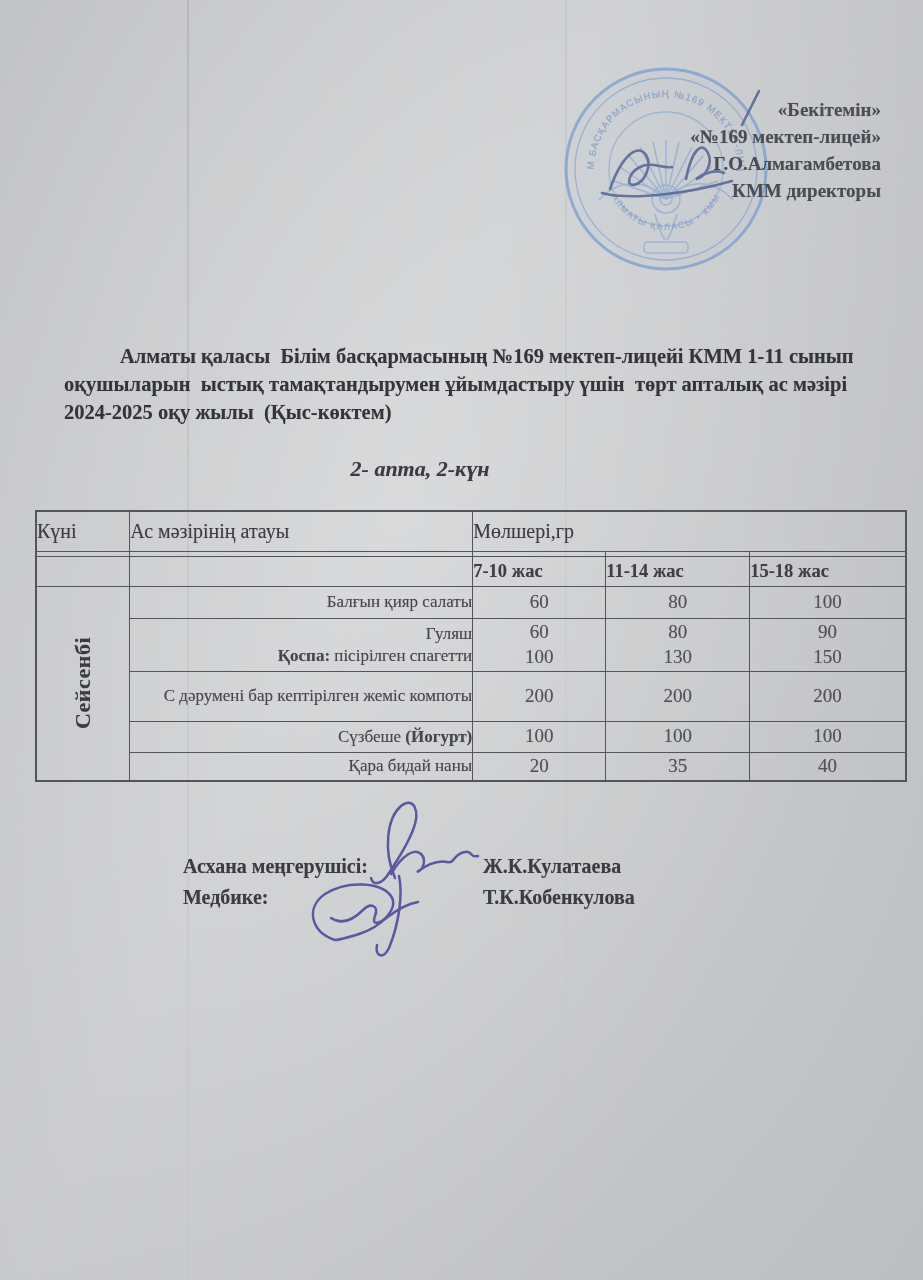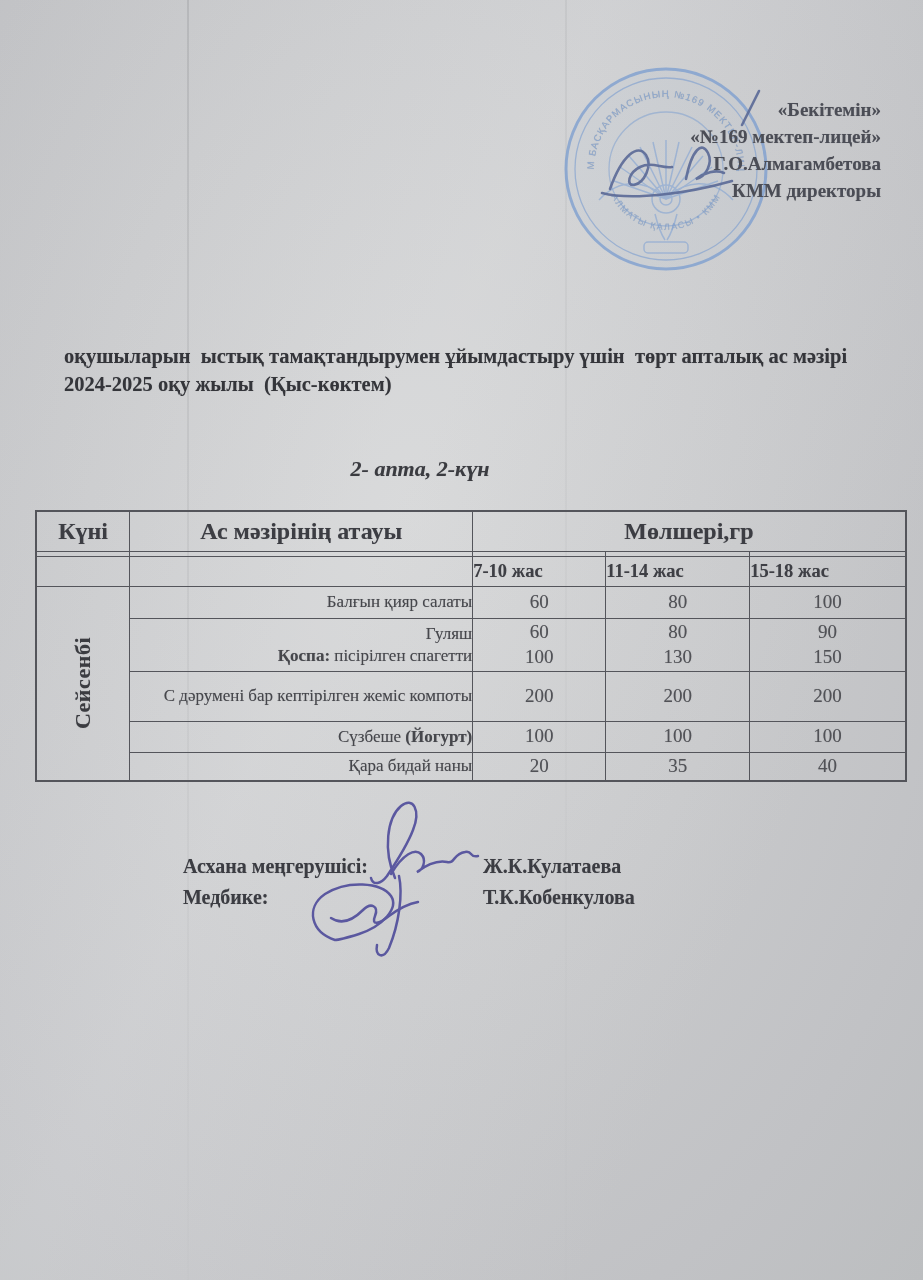--- a/index.html
+++ b/index.html
@@ -125,6 +125,7 @@
   </div>
 
   <div class="doc-title">
+    <div class="tline first">Алматы қаласы  Білім басқармасының №169 мектеп-лицейі КММ 1-11 сынып</div>
     <div class="tline">оқушыларын  ыстық тамақтандырумен ұйымдастыру үшін  төрт апталық ас мәзірі</div>
     <div class="tline">2024-2025 оқу жылы  (Қыс-көктем)</div>
   </div>

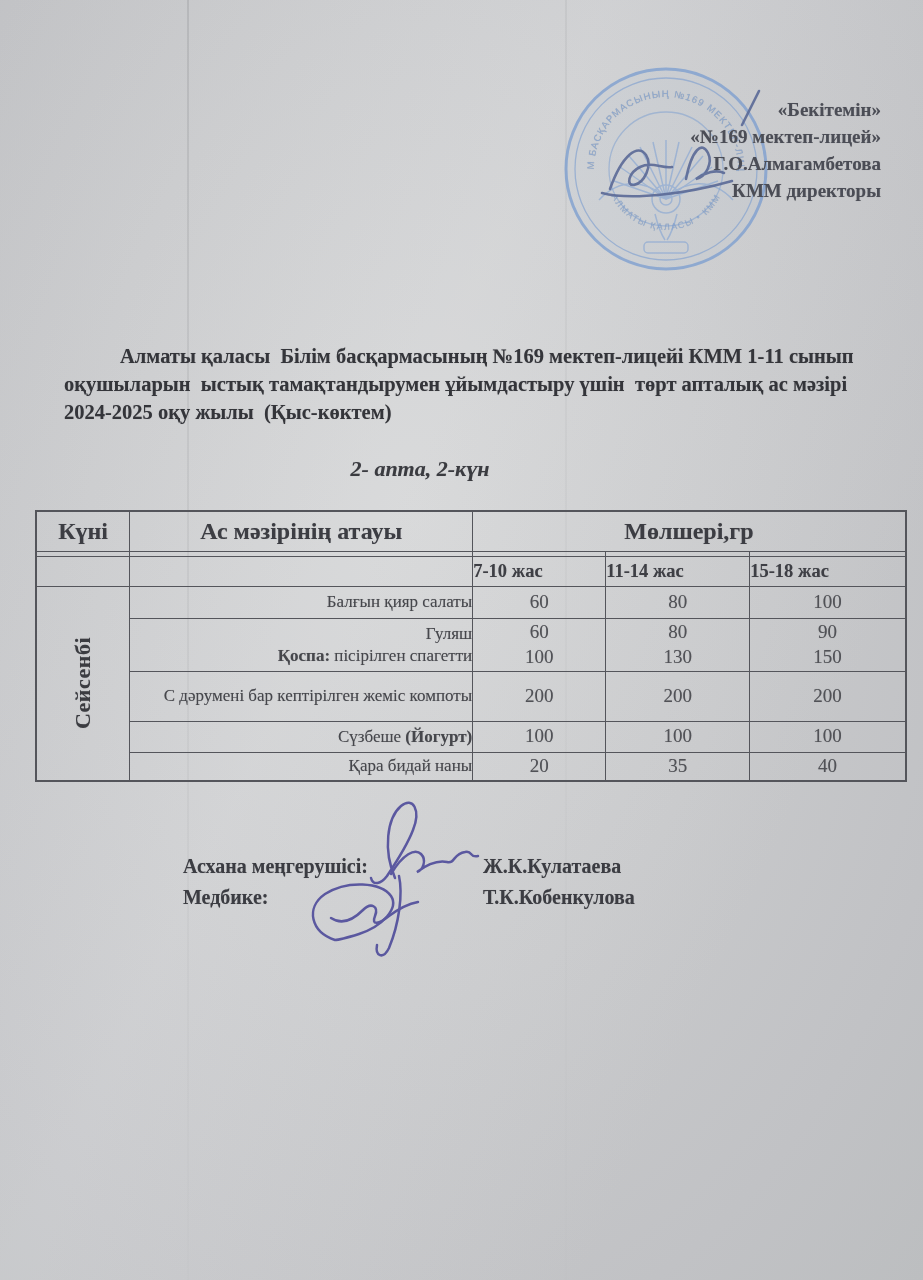--- a/index.html
+++ b/index.html
@@ -46,7 +46,7 @@
   tr.r-sub  { height:30px;padding-left:20px; }
   tr.r-a { height:32px; } tr.r-b { height:53px; } tr.r-c { height:49px; }
   tr.r-d { height:31px; } tr.r-e { height:28px; }
-  td.hd { font-weight:bold; font-size:24px; text-align:center; color:#3c3d43; }
+  td.hd { font-weight:normal; font-size:20px; color:#3c3d43; }
   td.age { font-weight:bold; font-size:18.5px; text-align:left; padding-left:13px; color:#3e3f45; }
   td.dish { font-size:17px; text-align:right; padding:2px 8px 2px 11px; line-height:1.28; }
   td.num { font-size:19px; text-align:center; color:#515257; line-height:1.3; }

